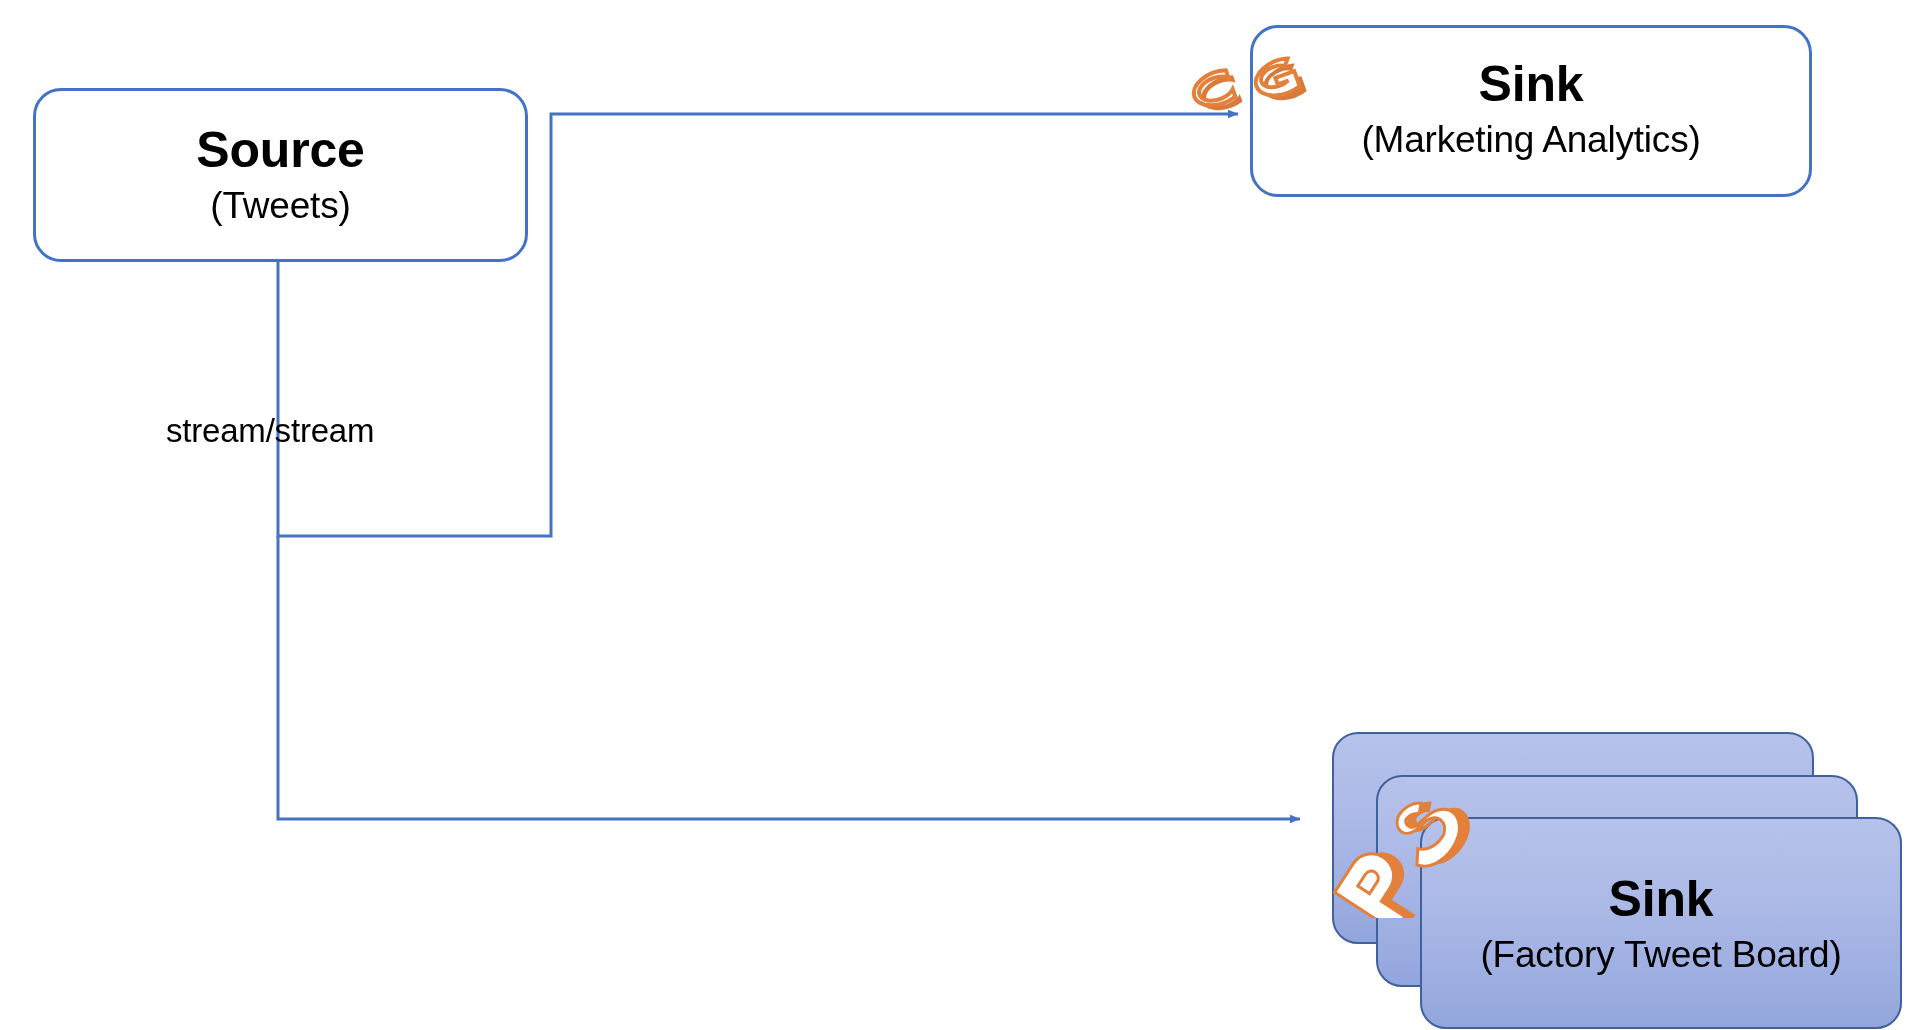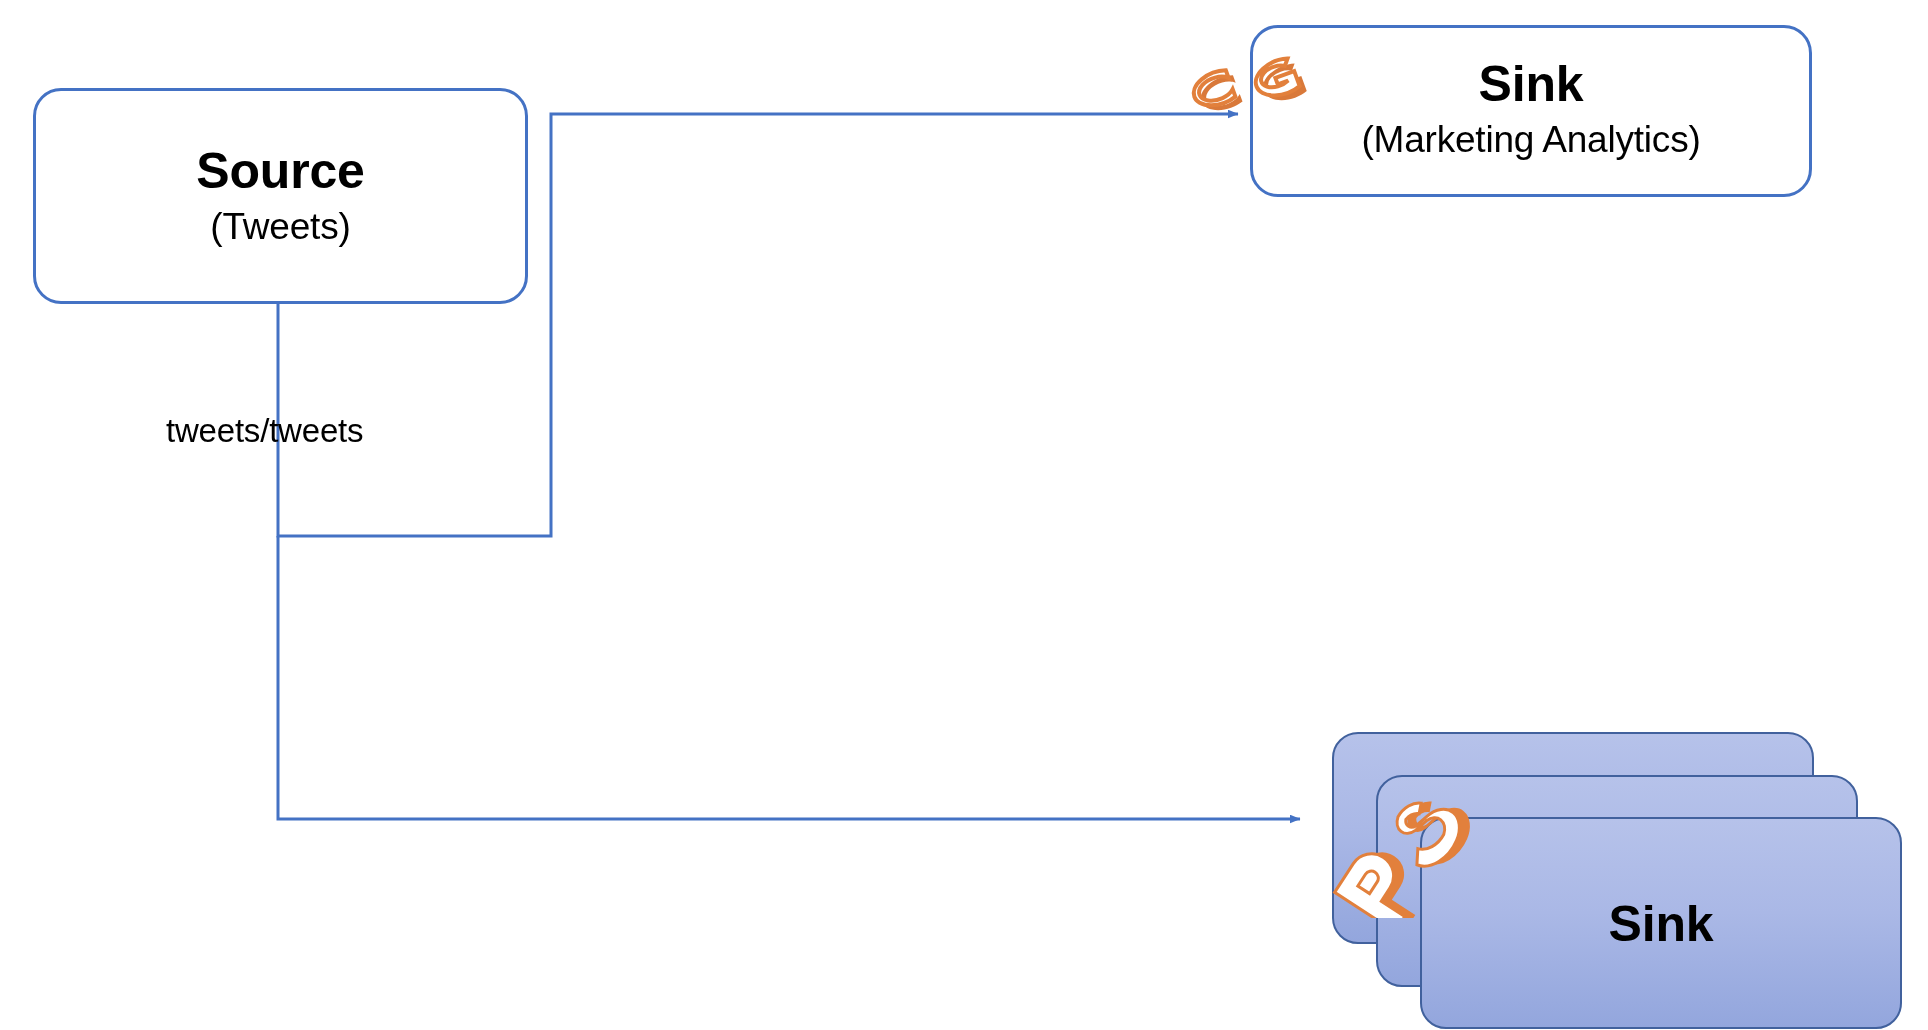--- a/index.html
+++ b/index.html
@@ -67,7 +67,7 @@
     left: 33px;
     top: 88px;
     width: 495px;
-    height: 216px;
+    height: 174px;
   }
 
   

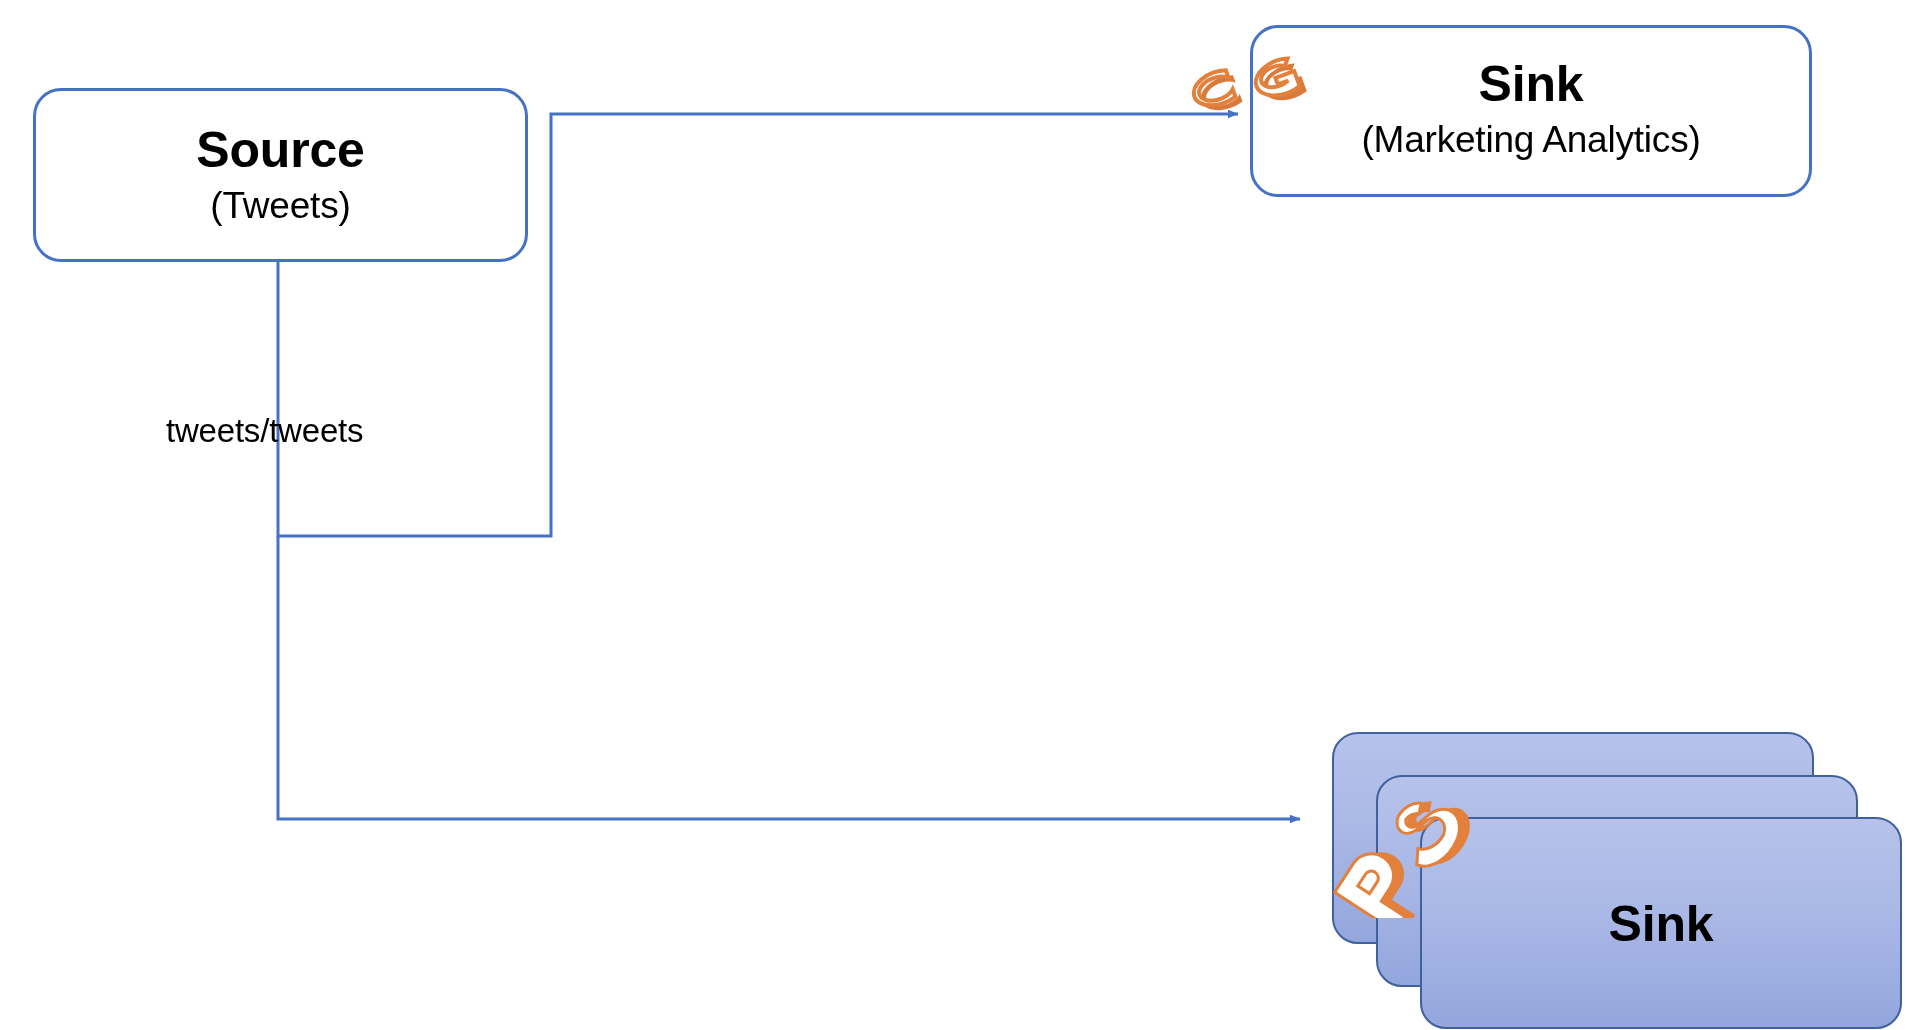--- a/index.html
+++ b/index.html
@@ -160,7 +160,7 @@
     <div class="node-sub">(Tweets)</div>
   </div>
 
-  <div class="edge-label" id="label-tweets-stream">tweets/tweets</div>
+  <div class="edge-label" id="label-tweets-stream">stream/stream</div>
 
   <div class="node node-outline" id="sink-marketing-node">
     <div class="node-title">Sink</div>

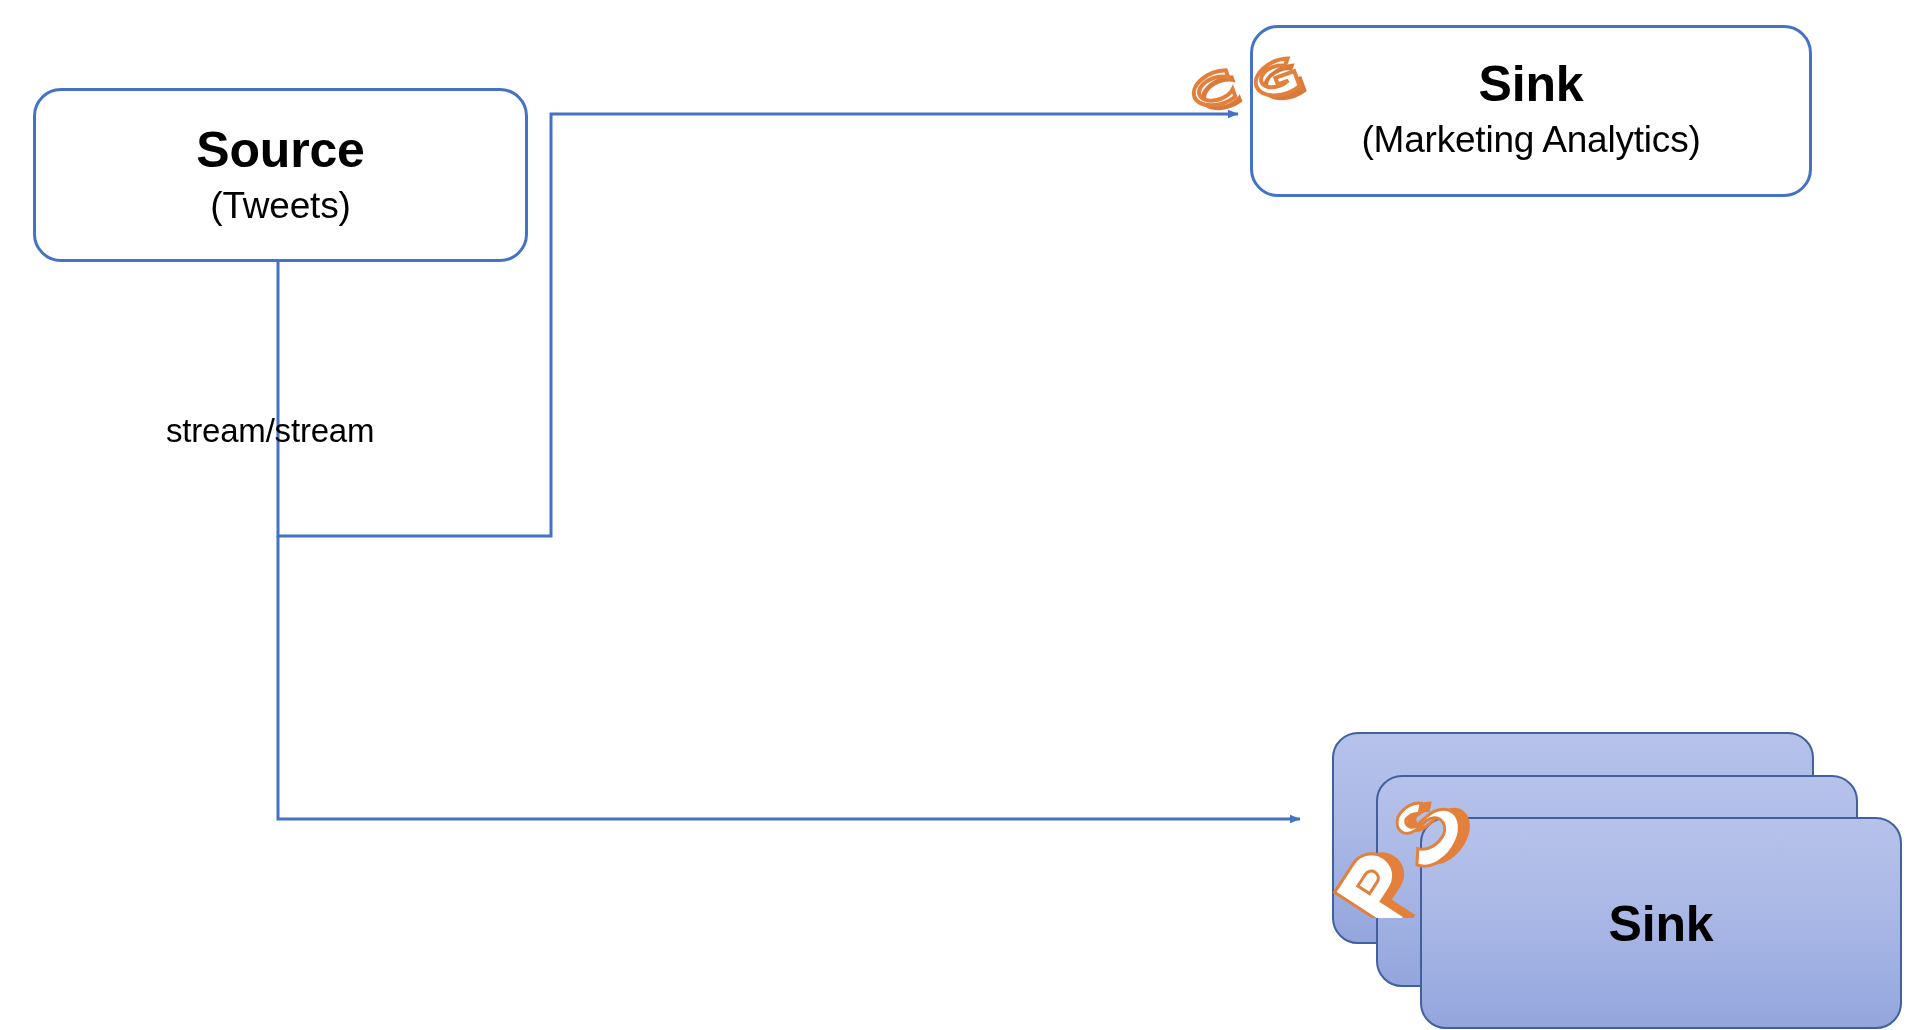--- a/index.html
+++ b/index.html
@@ -187,6 +187,7 @@
     <div class="stack-card" id="stack-card-middle"></div>
     <div class="stack-card" id="stack-card-front">
       <div class="node-title">Sink</div>
+      <div class="node-sub">(Factory Tweet Board)</div>
     </div>
   </div>
 

